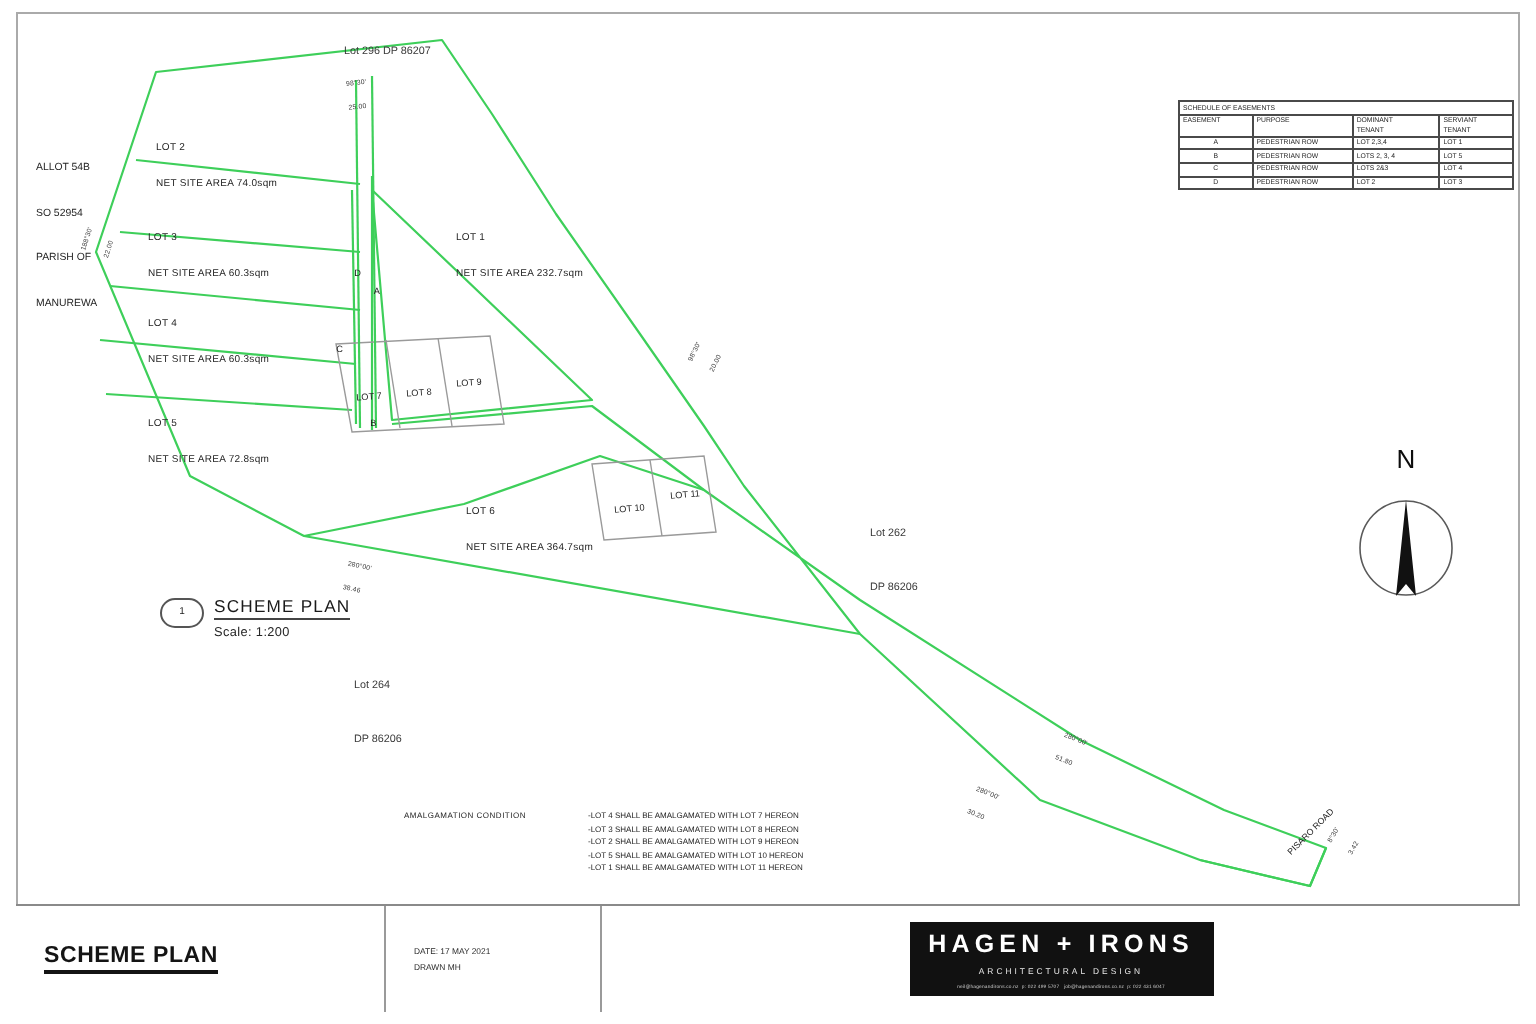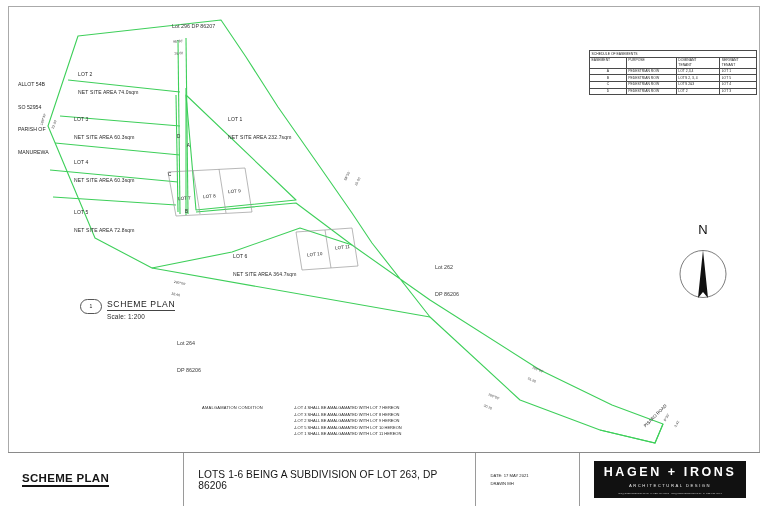--- a/index.html
+++ b/index.html
@@ -483,9 +483,6 @@
     <div class="tb-cell" id="tb-scheme">
       <div class="t">SCHEME PLAN</div>
     </div>
-    <div class="tb-cell tb-sep" id="tb-desc">
-      <div class="t">LOTS 1-6 BEING A SUBDIVISION OF LOT 263, DP 86206</div>
-    </div>
     <div class="tb-cell tb-sep" id="tb-meta">
       <div class="t">
         <div>DATE: 17 MAY 2021</div>

